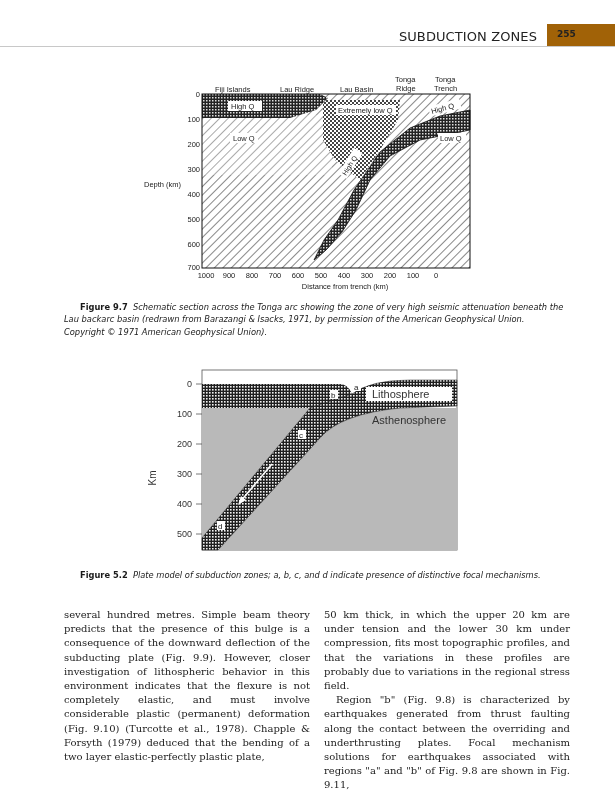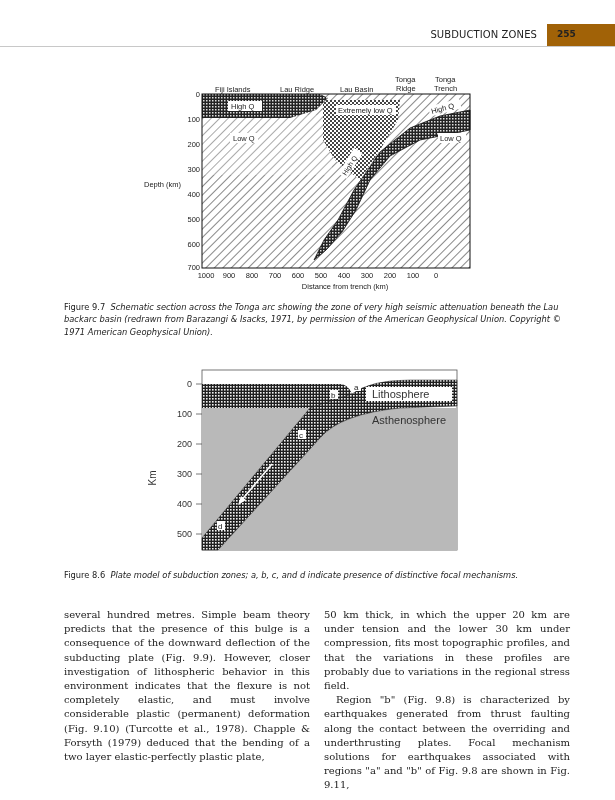--- a/index.html
+++ b/index.html
@@ -5,7 +5,7 @@
   html, body { margin: 0; padding: 0; background: #ffffff; }
   body { width: 615px; height: 800px; position: relative; overflow: hidden; font-family: "Liberation Sans", sans-serif; color: #1a1a1a; }
   .page-header { position: absolute; left: 0; top: 24px; width: 615px; height: 22px; border-bottom: 1px solid #c8c8c8; }
-  .page-header .section-title { position: absolute; right: 78px; top: 5px; font-family: "DejaVu Sans", sans-serif; font-size: 10px; letter-spacing: 0.1px; color: #222; }
+  .page-header .section-title { position: absolute; right: 78px; top: 5px; font-family: "DejaVu Sans", sans-serif; font-size: 13px; letter-spacing: 0.1px; color: #222; }
   .page-header .page-num-box { position: absolute; right: 0; top: 0; width: 68px; height: 22px; background: #a16207; }
   .page-header .page-num { position: absolute; left: 10px; top: 5px; font-family: "DejaVu Sans", sans-serif; font-weight: bold; font-size: 9px; color: #222; }
 

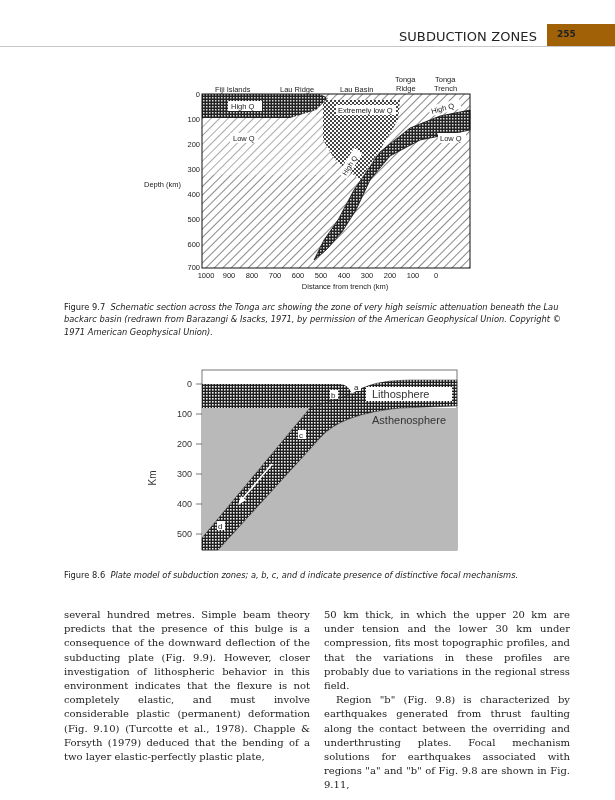--- a/index.html
+++ b/index.html
@@ -14,7 +14,7 @@
   .svgtext { font-family: "Liberation Sans", sans-serif; }
 
   .caption { position: absolute; left: 64px; width: 500px; font-family: "DejaVu Sans", sans-serif; font-size: 8.3px; line-height: 12.4px; color: #1a1a1a; }
-  .caption .label { font-weight: normal; font-style: normal; }
+  .caption .label { font-weight: bold; font-style: normal; margin-left: 16px; }
   .caption .text { font-style: italic; }
 
   .body-col { position: absolute; top: 608px; width: 246px; font-family: "DejaVu Serif", serif; font-size: 10px; line-height: 14.2px; text-align: justify; color: #1c1c1c; }

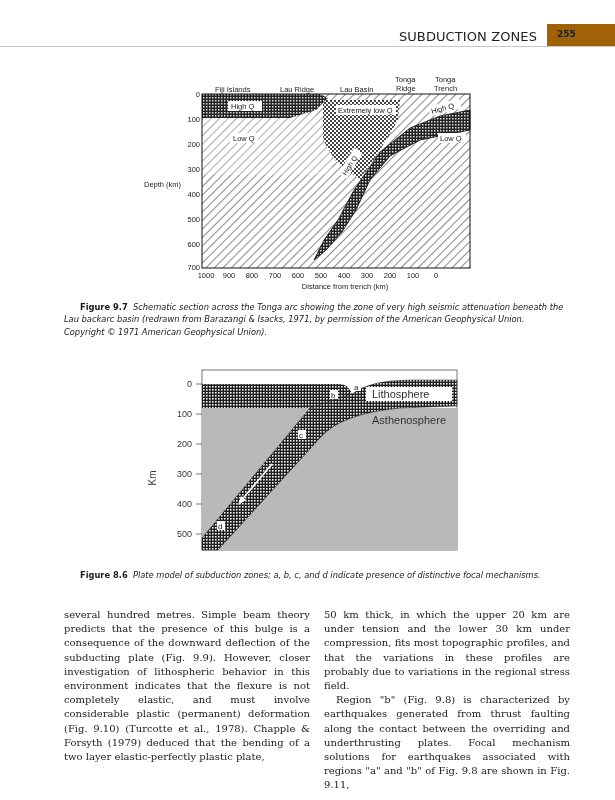--- a/index.html
+++ b/index.html
@@ -185,7 +185,7 @@
 </div>
 
 <div class="caption" style="top:569px;">
-  <span class="label">Figure 8.6</span>&nbsp;
+  <span class="label">Figure 5.2</span>&nbsp;
   <span class="text">Plate model of subduction zones; a, b, c, and d indicate presence of distinctive focal mechanisms.</span>
 </div>
 

